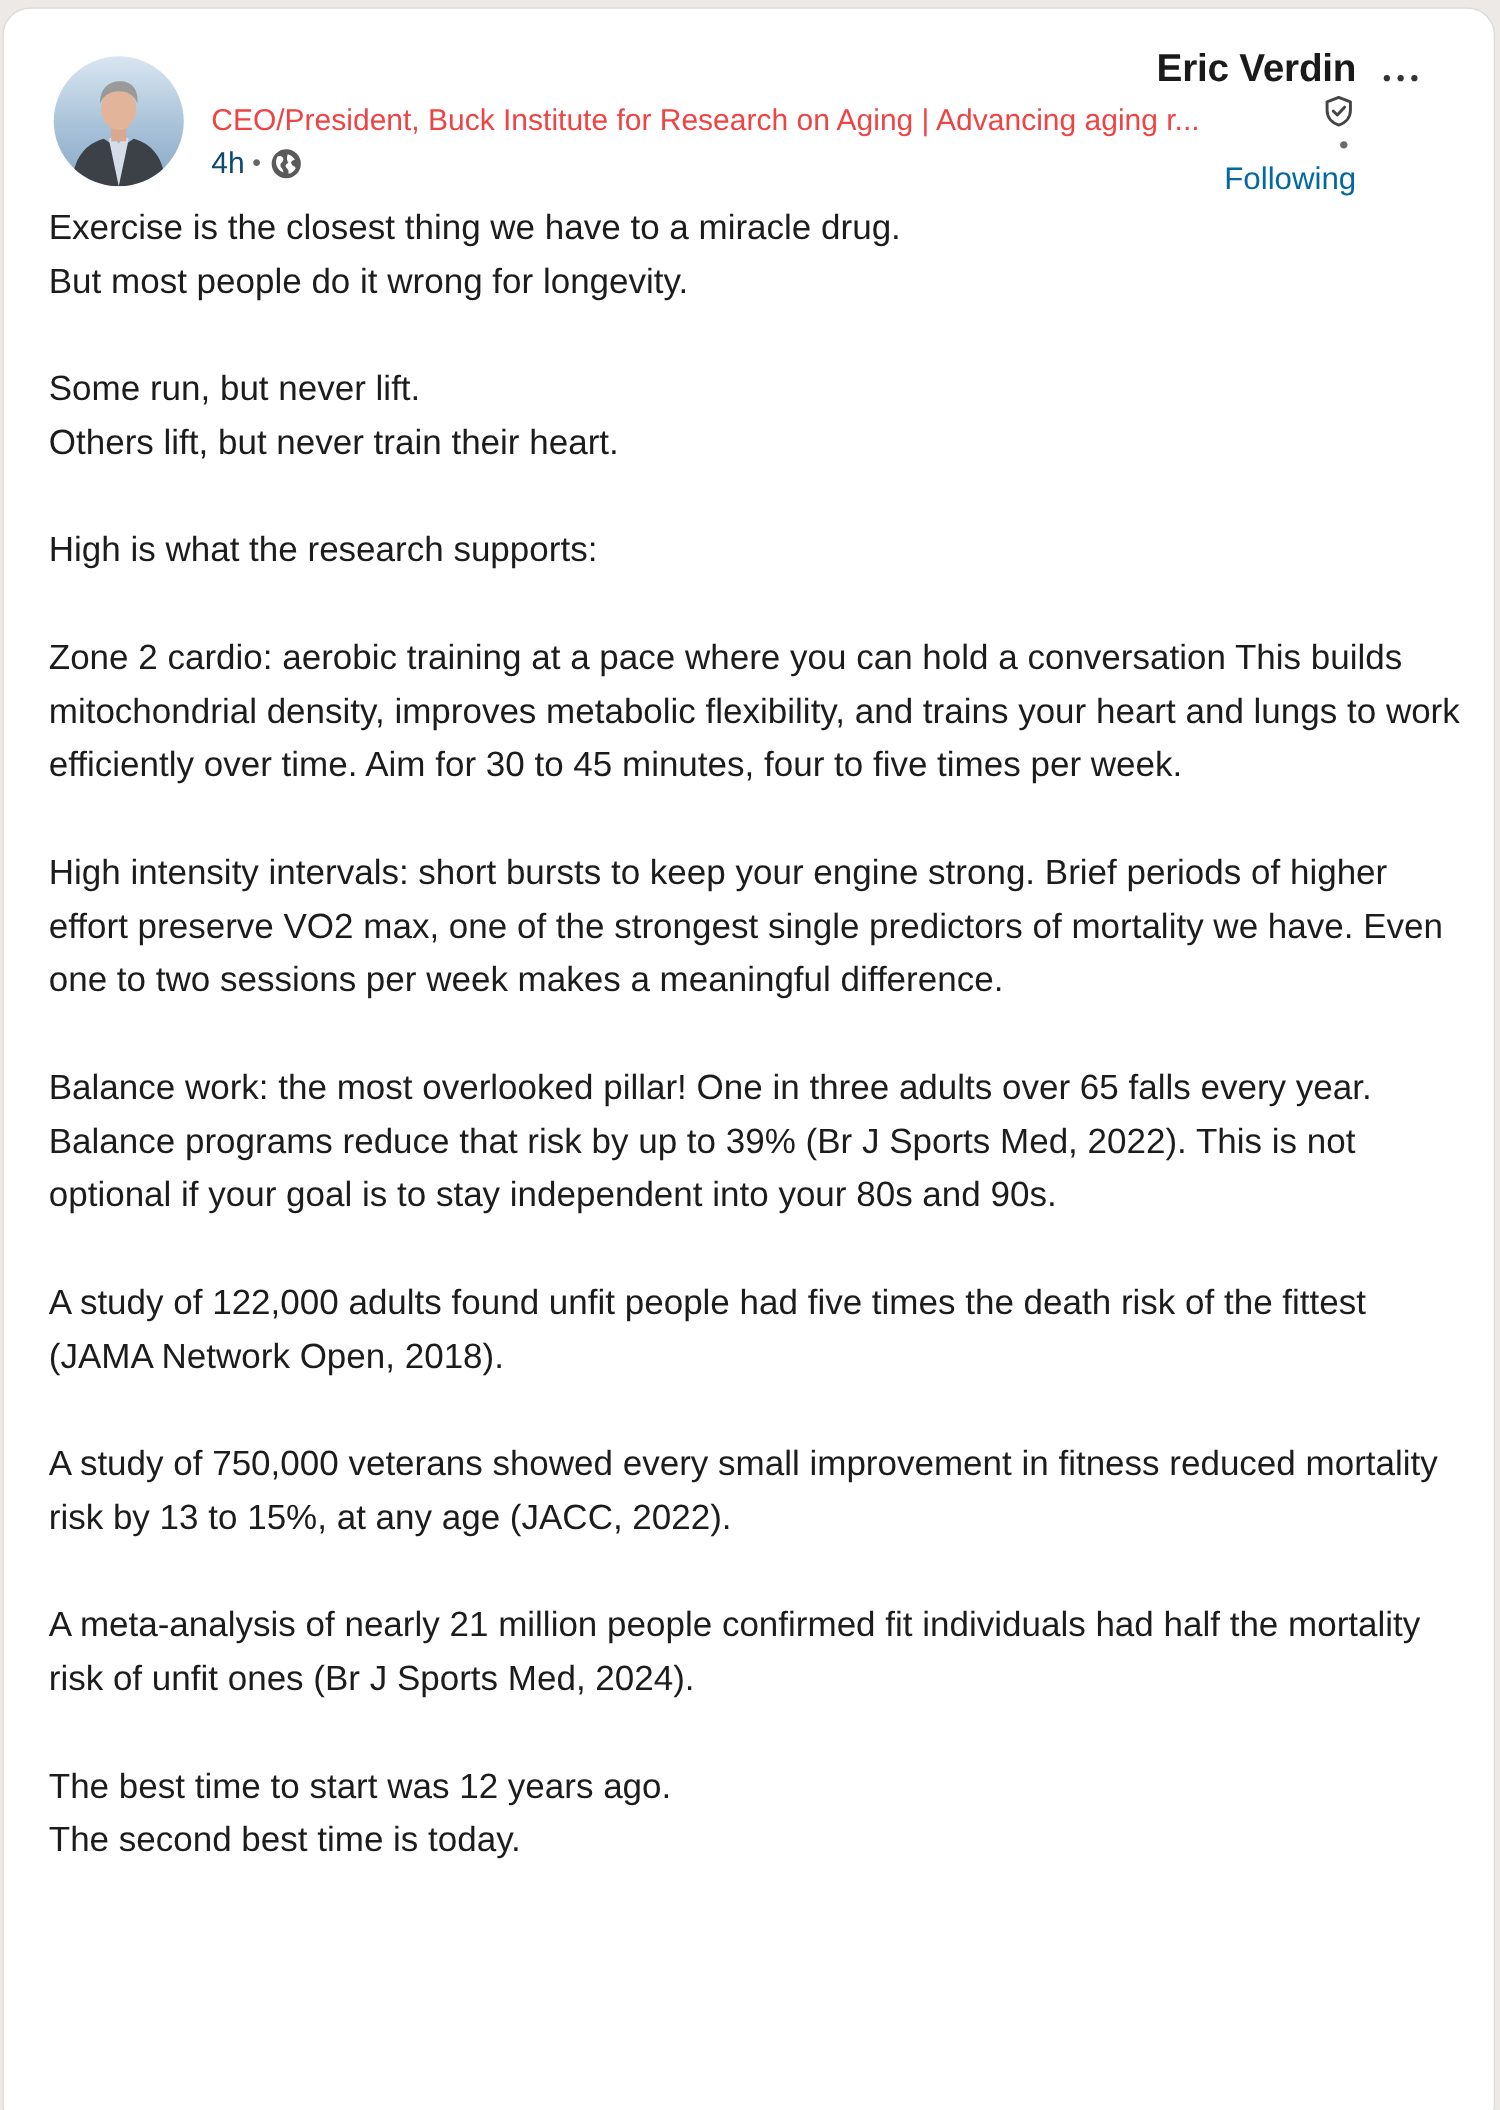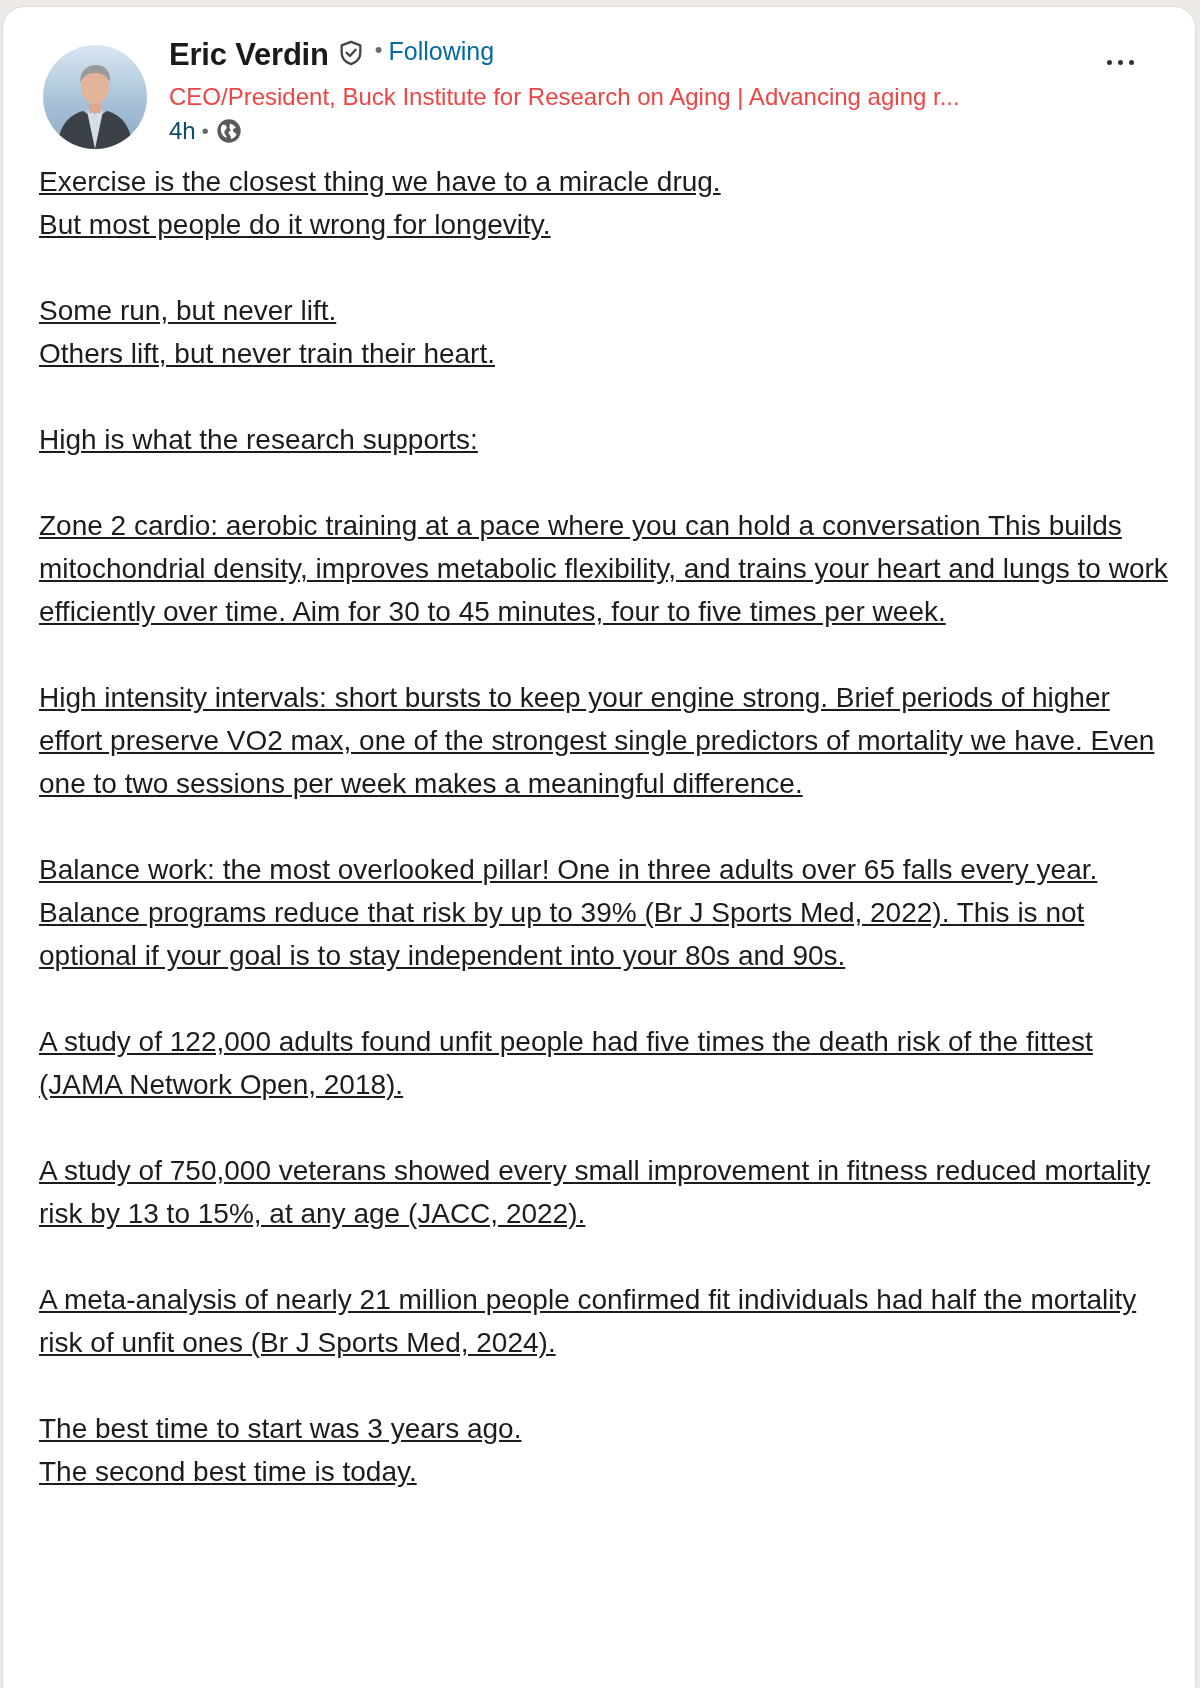--- a/index.html
+++ b/index.html
@@ -49,8 +49,9 @@
     }
     .name-row {
       display: flex;
-      align-items: flex-start;
+      align-items: flex-end;
       height: 44px;
+      flex-direction: column;
     }
     .author-name {
       font-size: 31px;

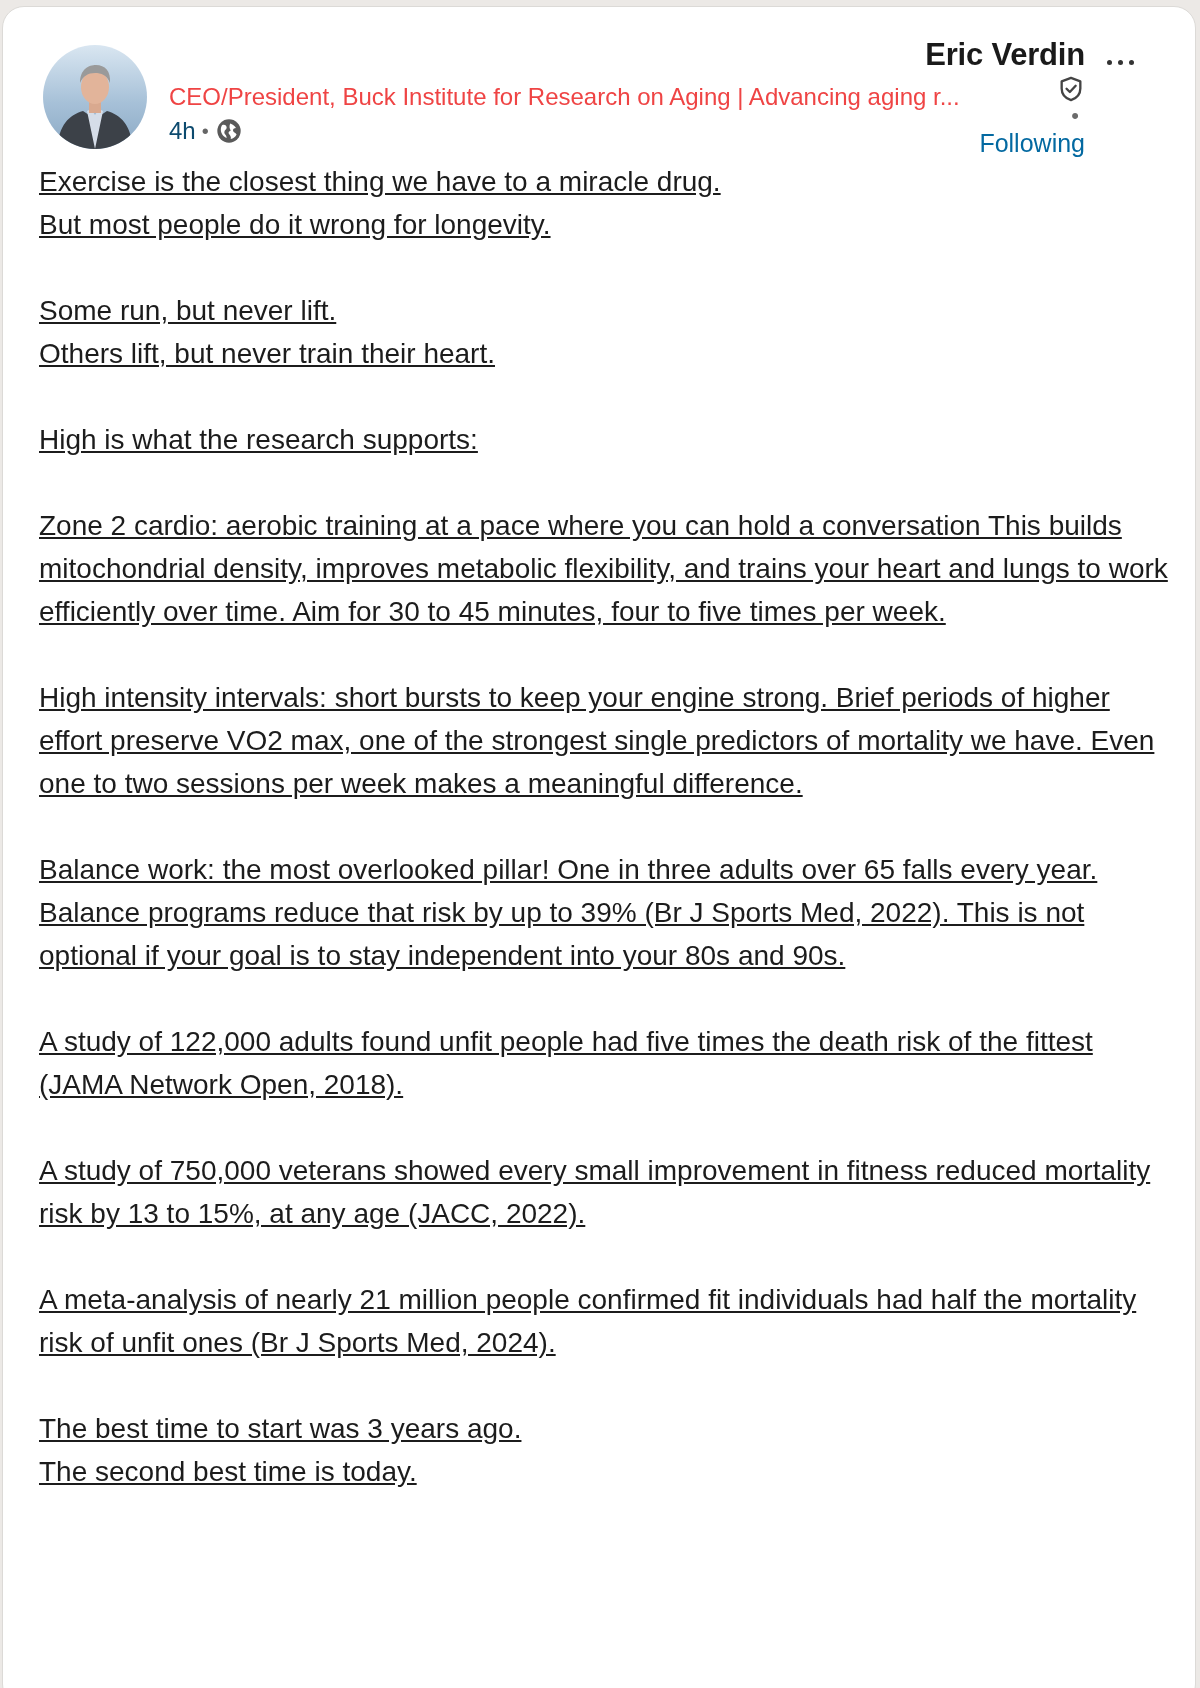--- a/index.html
+++ b/index.html
@@ -132,7 +132,6 @@
       line-height: 43px;
       color: #1c1c1c;
       margin-bottom: 43px;
-      text-decoration: underline;
     }
     .para .line { display: block; }
   </style>

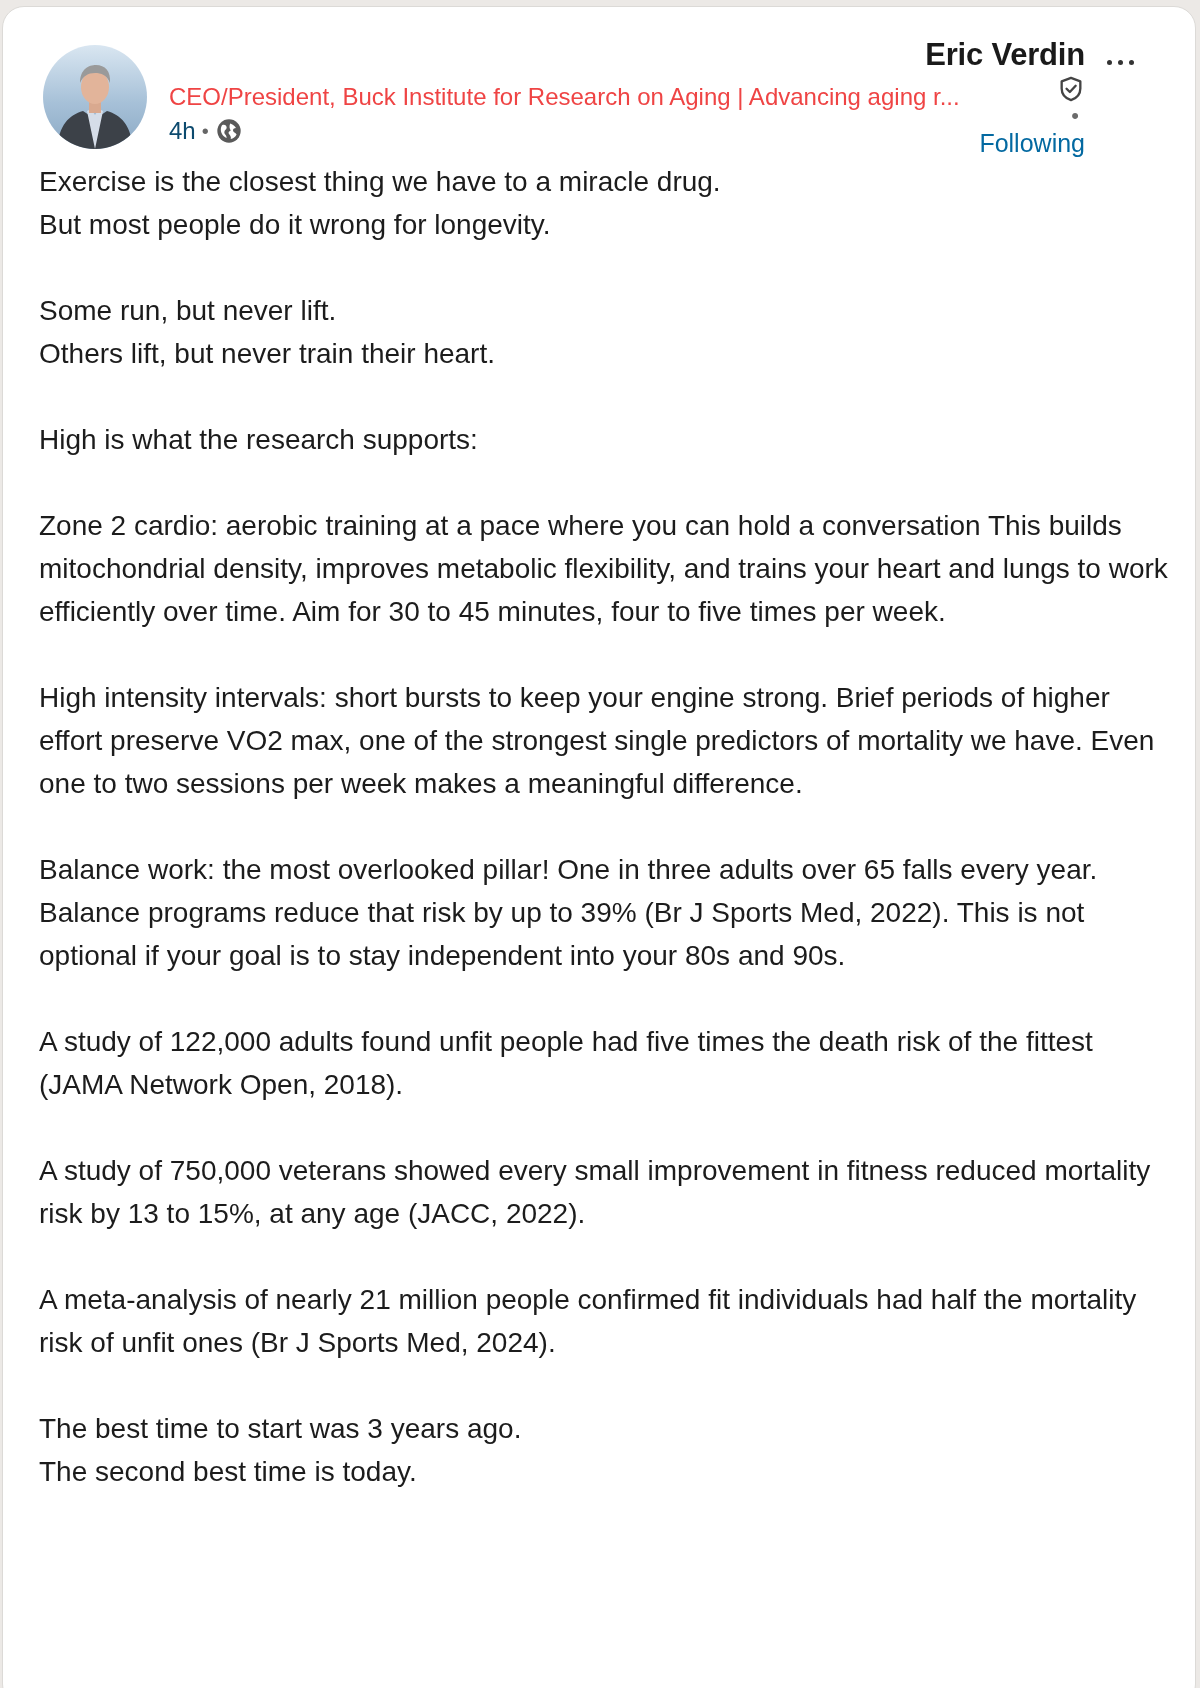--- a/index.html
+++ b/index.html
@@ -220,7 +220,7 @@
       <span class="line">A meta-analysis of nearly 21 million people confirmed fit individuals had half the mortality risk of unfit ones (Br J Sports Med, 2024).</span>
     </p>
     <p class="para">
-      <span class="line">The best time to start was 3 years ago.</span>
+      <span class="line">The best time to start was 12 years ago.</span>
       <span class="line">The second best time is today.</span>
     </p>
   </div>

